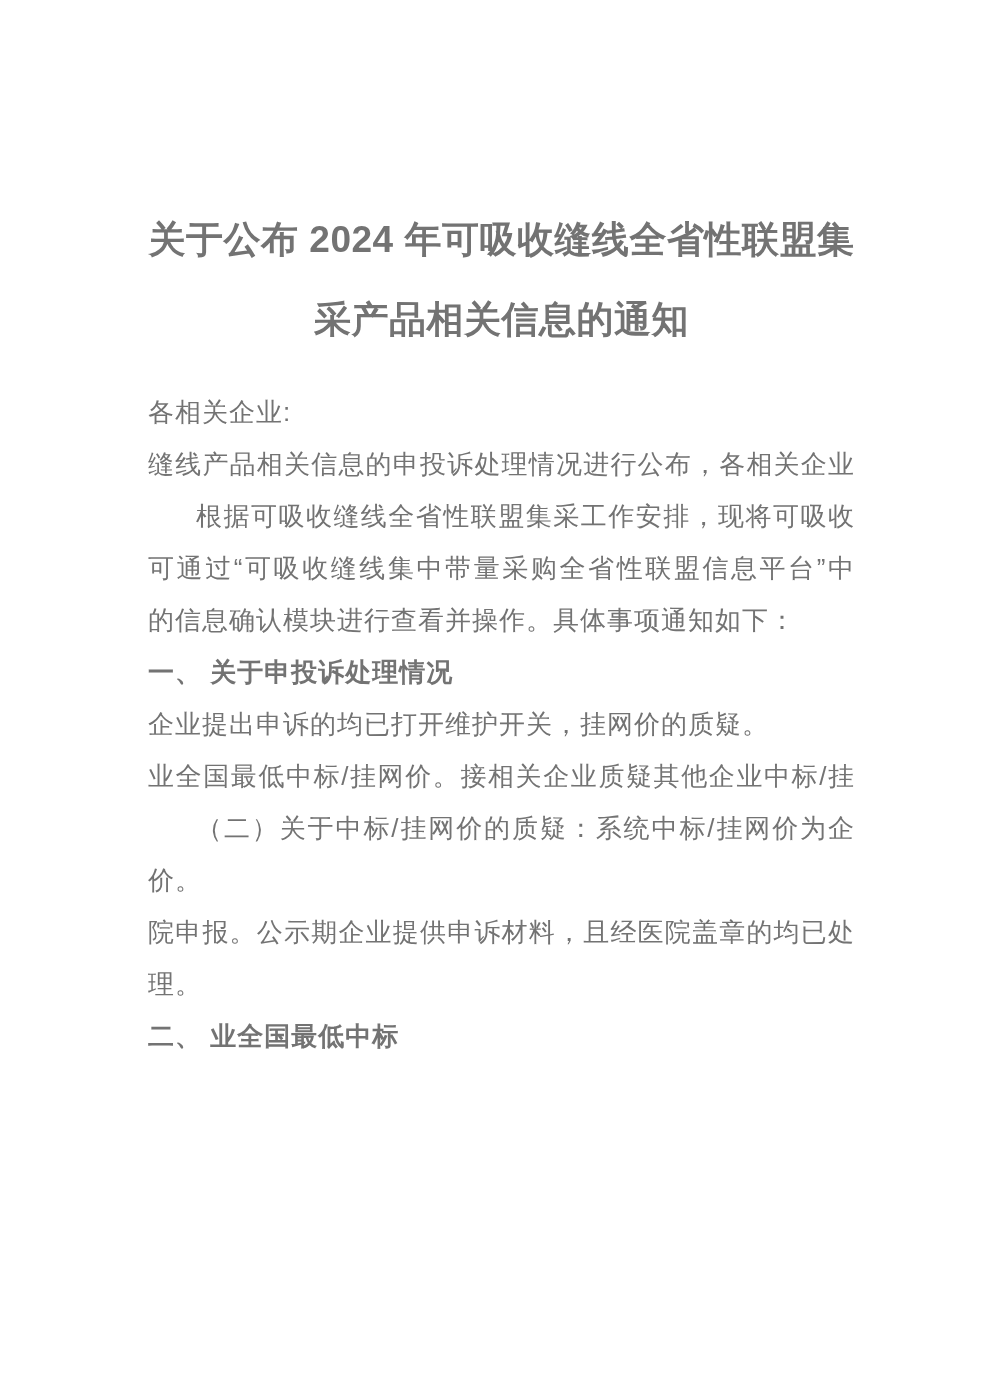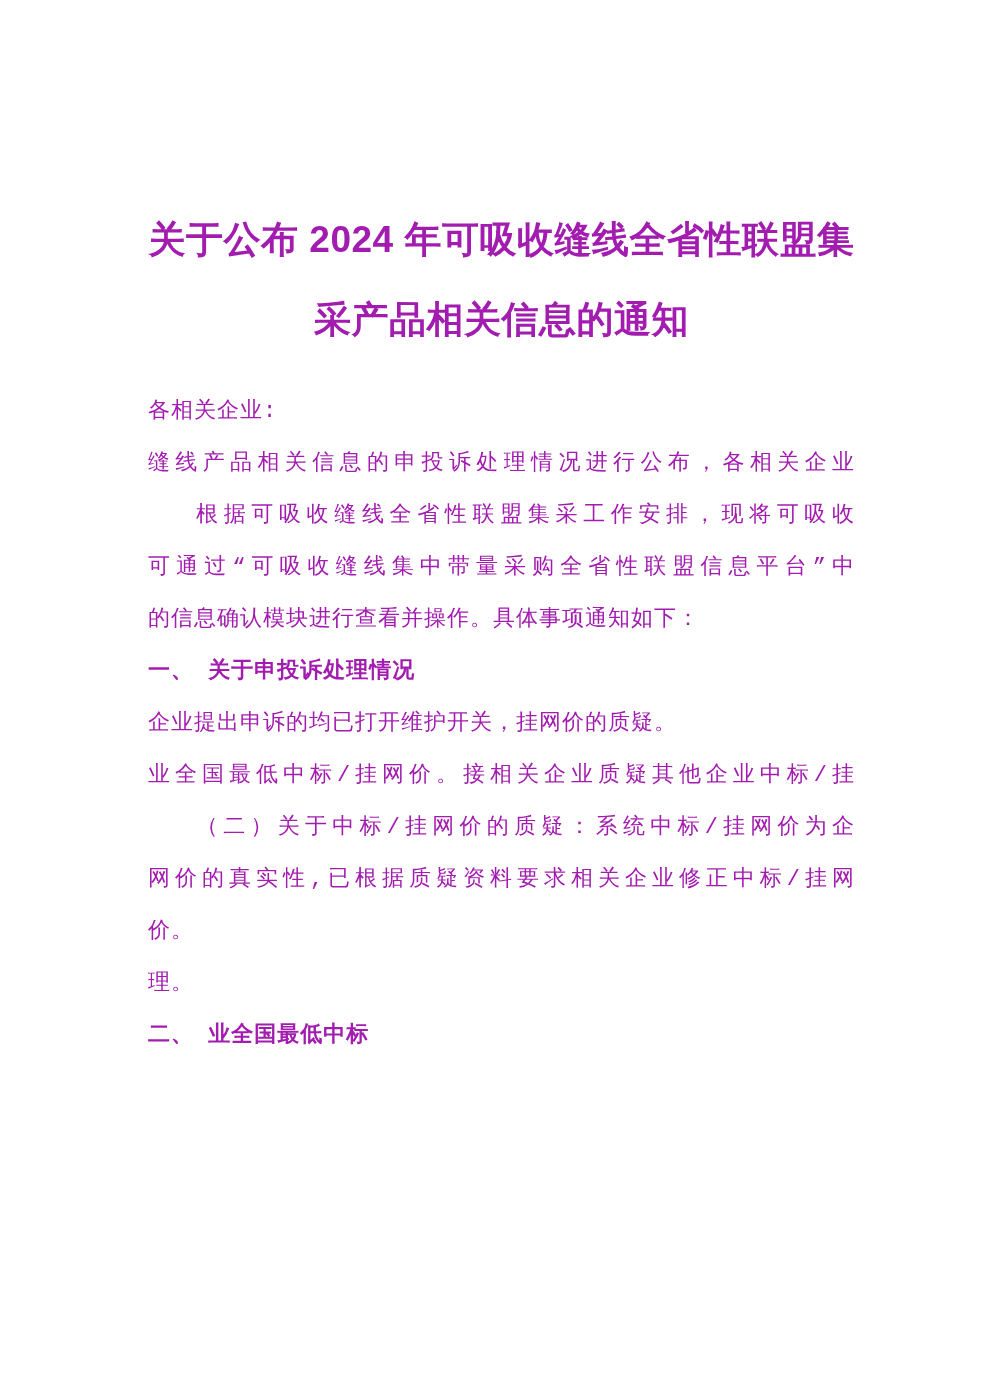--- a/index.html
+++ b/index.html
@@ -12,7 +12,7 @@
     width: 1000px;
     height: 1399px;
     background: #ffffff;
-    color: #a21caf;
+    color: #737373;
     overflow: hidden;
     font-family: "Liberation Sans", sans-serif;
     box-sizing: border-box;

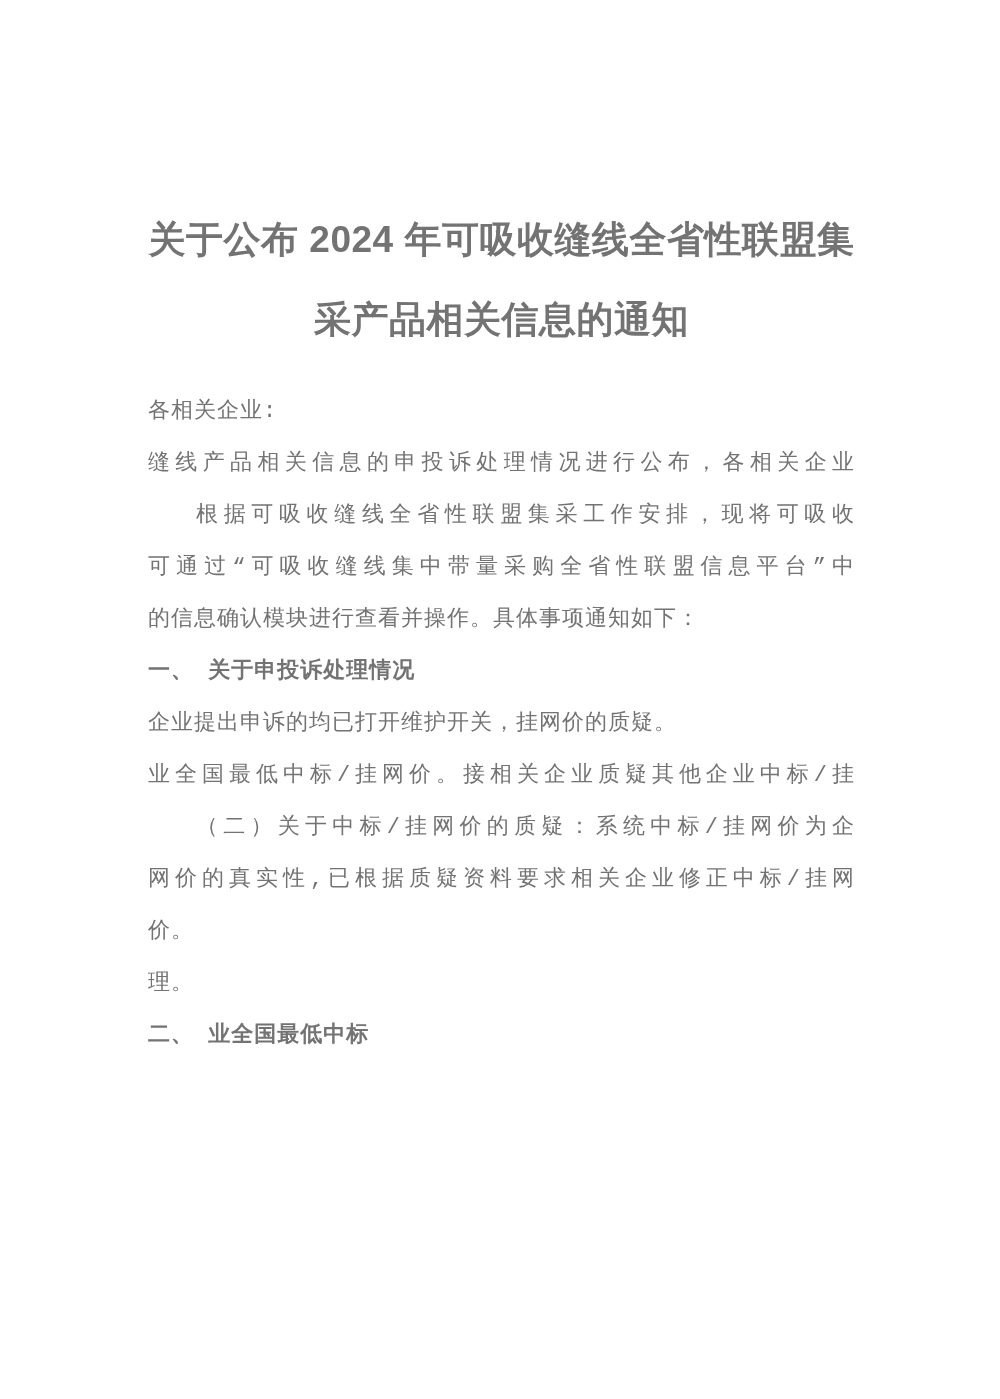--- a/index.html
+++ b/index.html
@@ -27,10 +27,9 @@
   }
   .doc-body {
     margin-top: 26px;
-    font-size: 22px;
+    font-size: 26px;
     line-height: 52px;
     letter-spacing: 1px;
-    font-family: Liberation Mono, monospace;
   }
   .line {
     height: 52px;

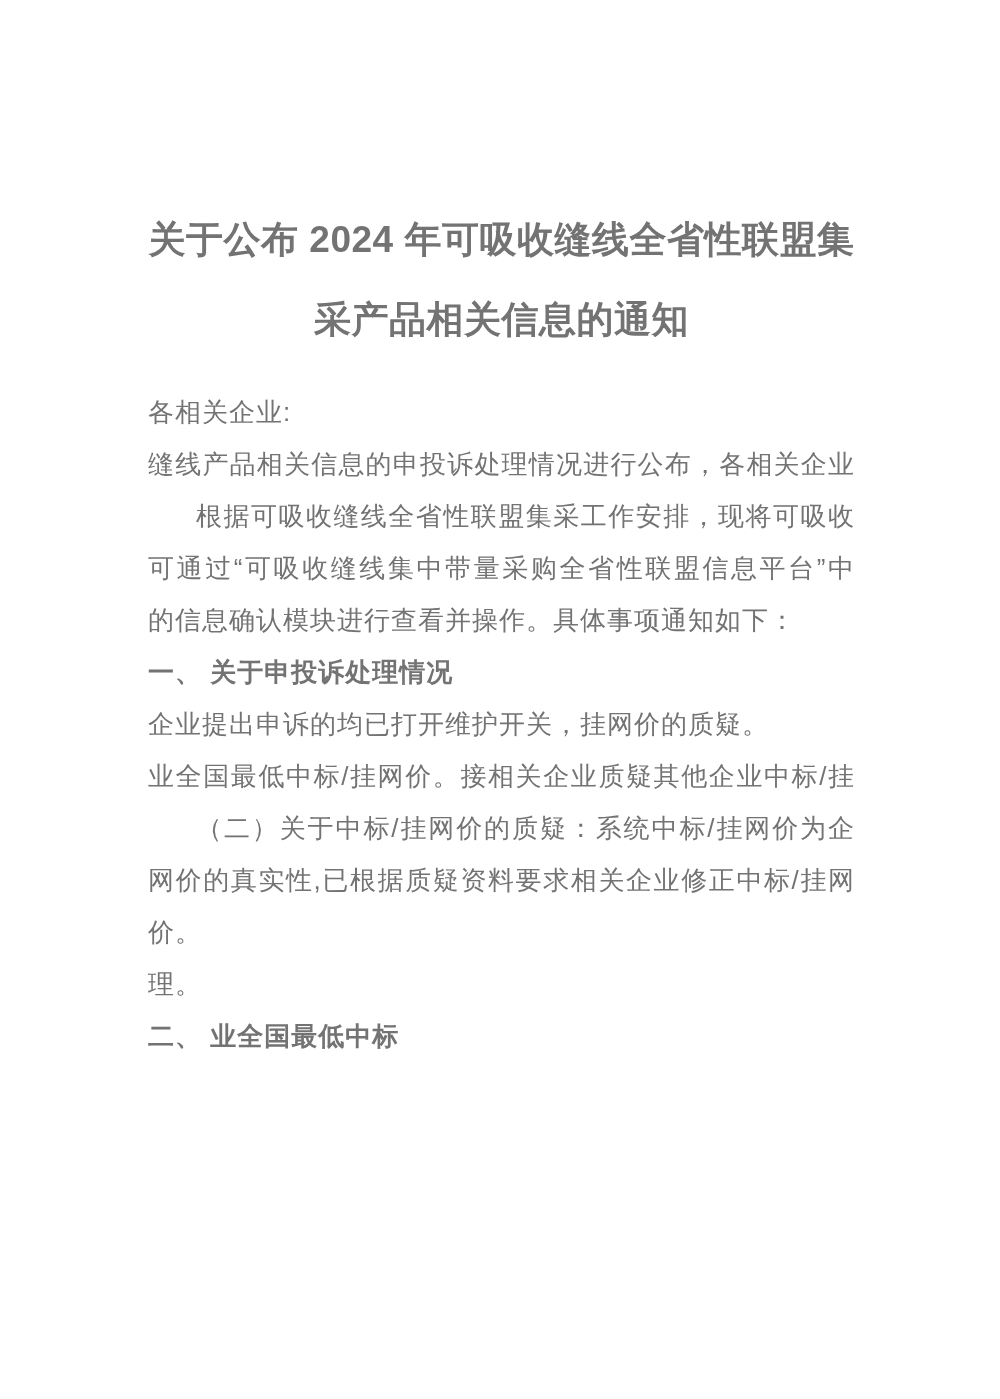--- a/index.html
+++ b/index.html
@@ -72,7 +72,6 @@
 
     <div class="line stretch">业全国最低中标/挂网价。接相关企业质疑其他企业中标/挂</div>
     <div class="line indent stretch">（二）关于中标/挂网价的质疑：系统中标/挂网价为企</div>
-    <div class="line stretch">网价的真实性,已根据质疑资料要求相关企业修正中标/挂网</div>
     <div class="line">价。</div>
 
     <div class="line">理。</div>

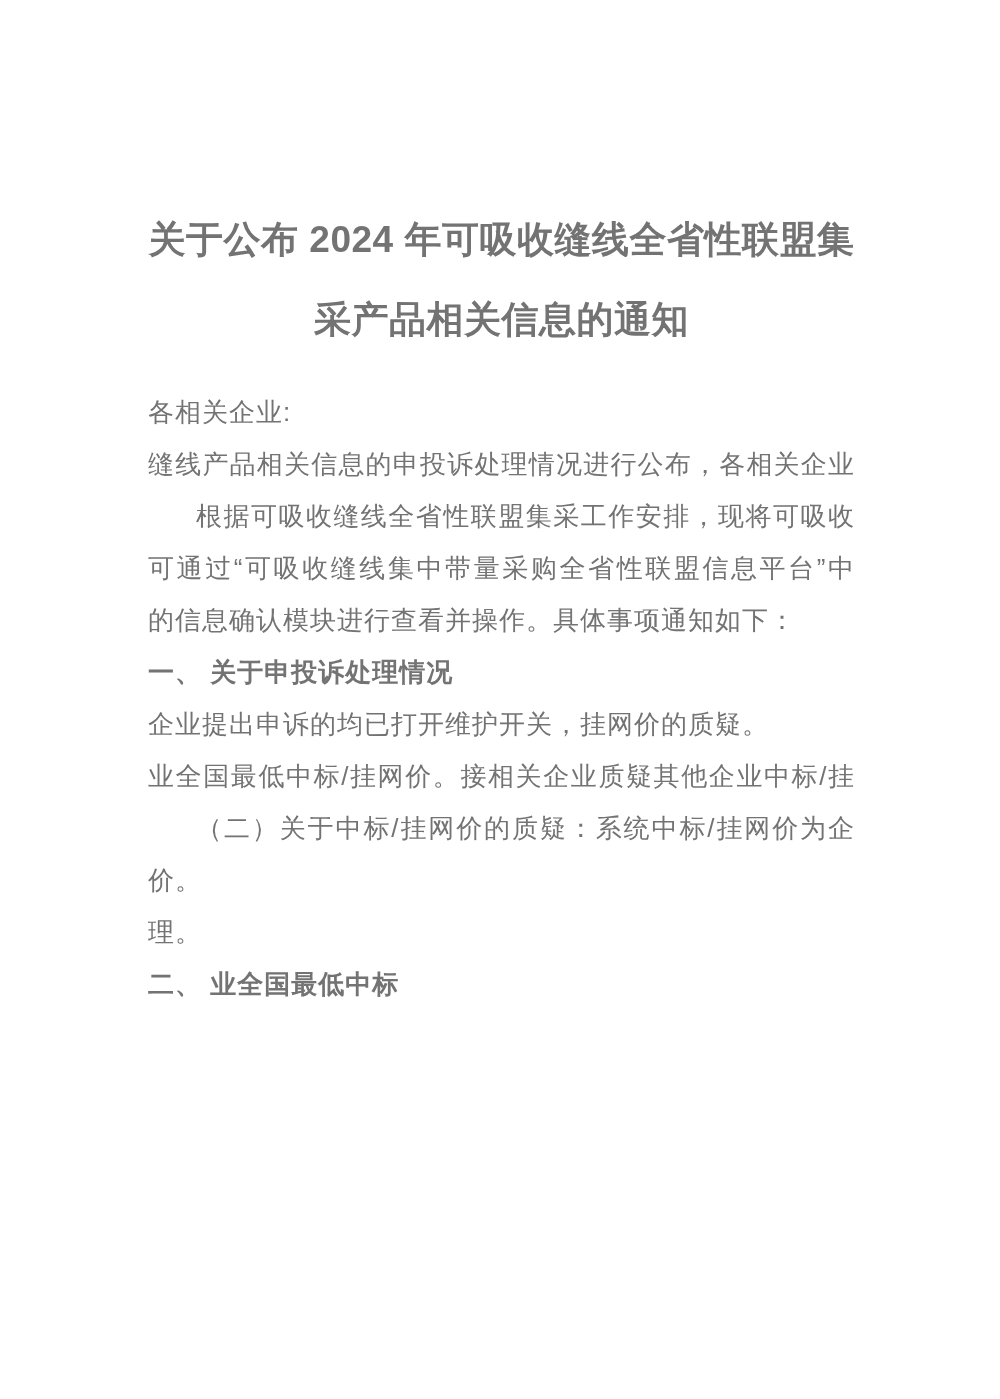--- a/index.html
+++ b/index.html
@@ -74,6 +74,7 @@
     <div class="line indent stretch">（二）关于中标/挂网价的质疑：系统中标/挂网价为企</div>
     <div class="line">价。</div>
 
+    <div class="line stretch">院申报。公示期企业提供申诉材料，且经医院盖章的均已处</div>
     <div class="line">理。</div>
 
     <div class="line heading">二、 业全国最低中标</div>

